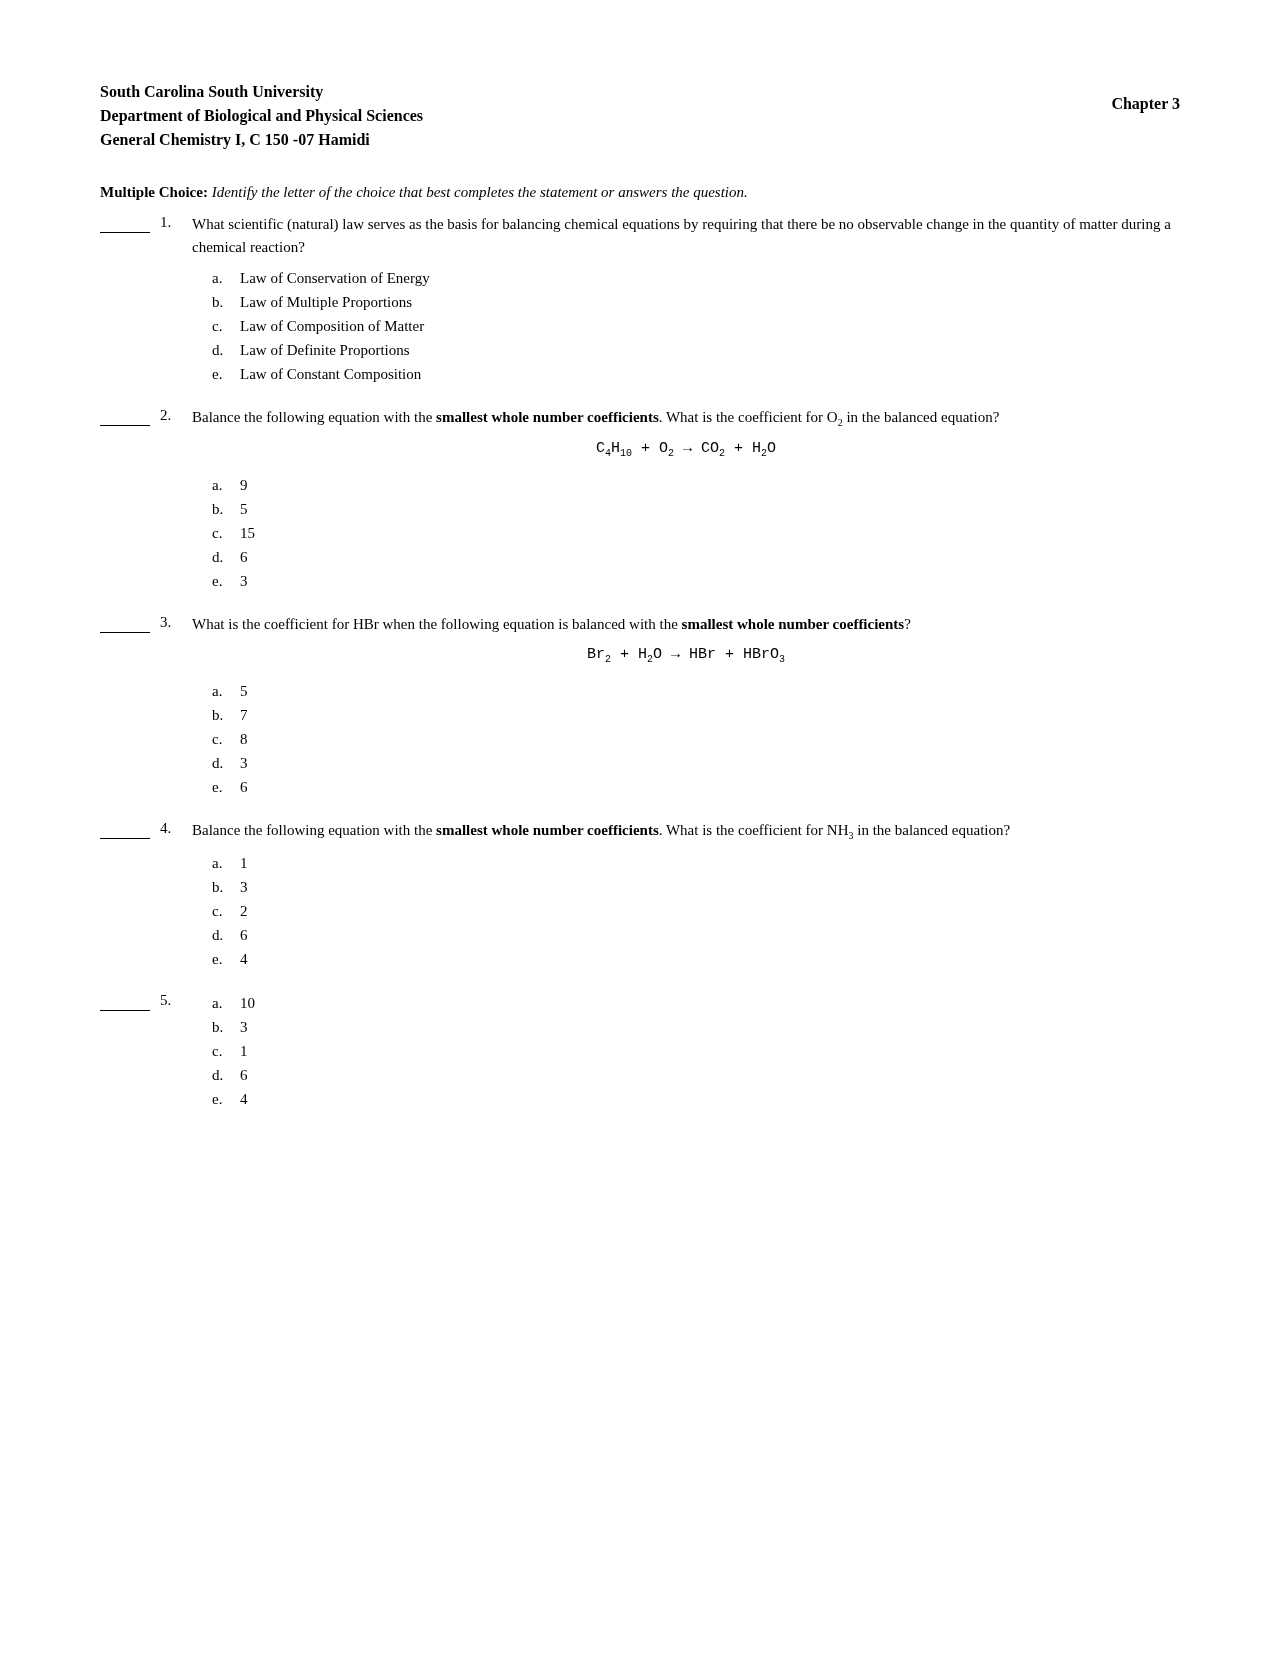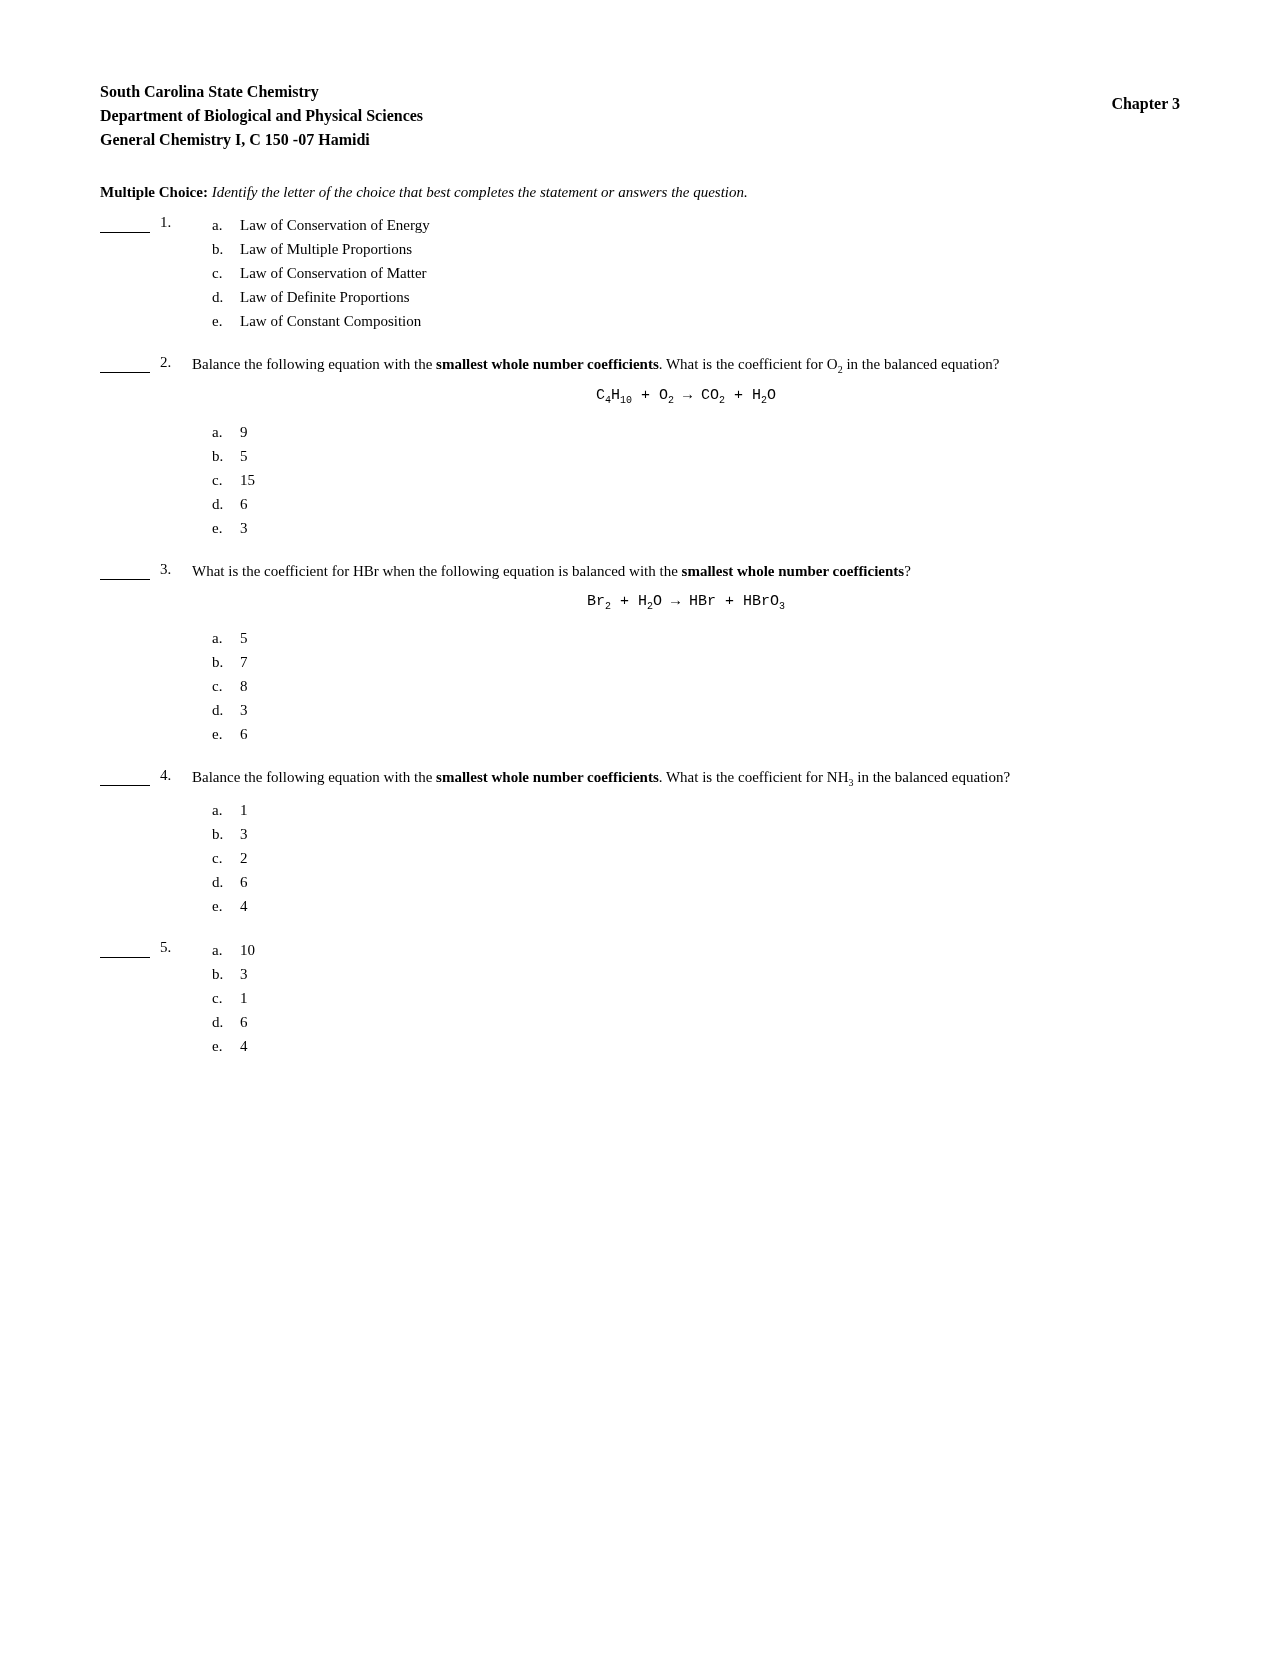--- a/index.html
+++ b/index.html
@@ -124,7 +124,7 @@
 
 <div class="header">
   <div class="header-left">
-    <div>South Carolina State Chemistry</div>
+    <div>South Carolina South University</div>
     <div>Department of Biological and Physical Sciences</div>
     <div>General Chemistry I, C 150 -07 Hamidi</div>
   </div>

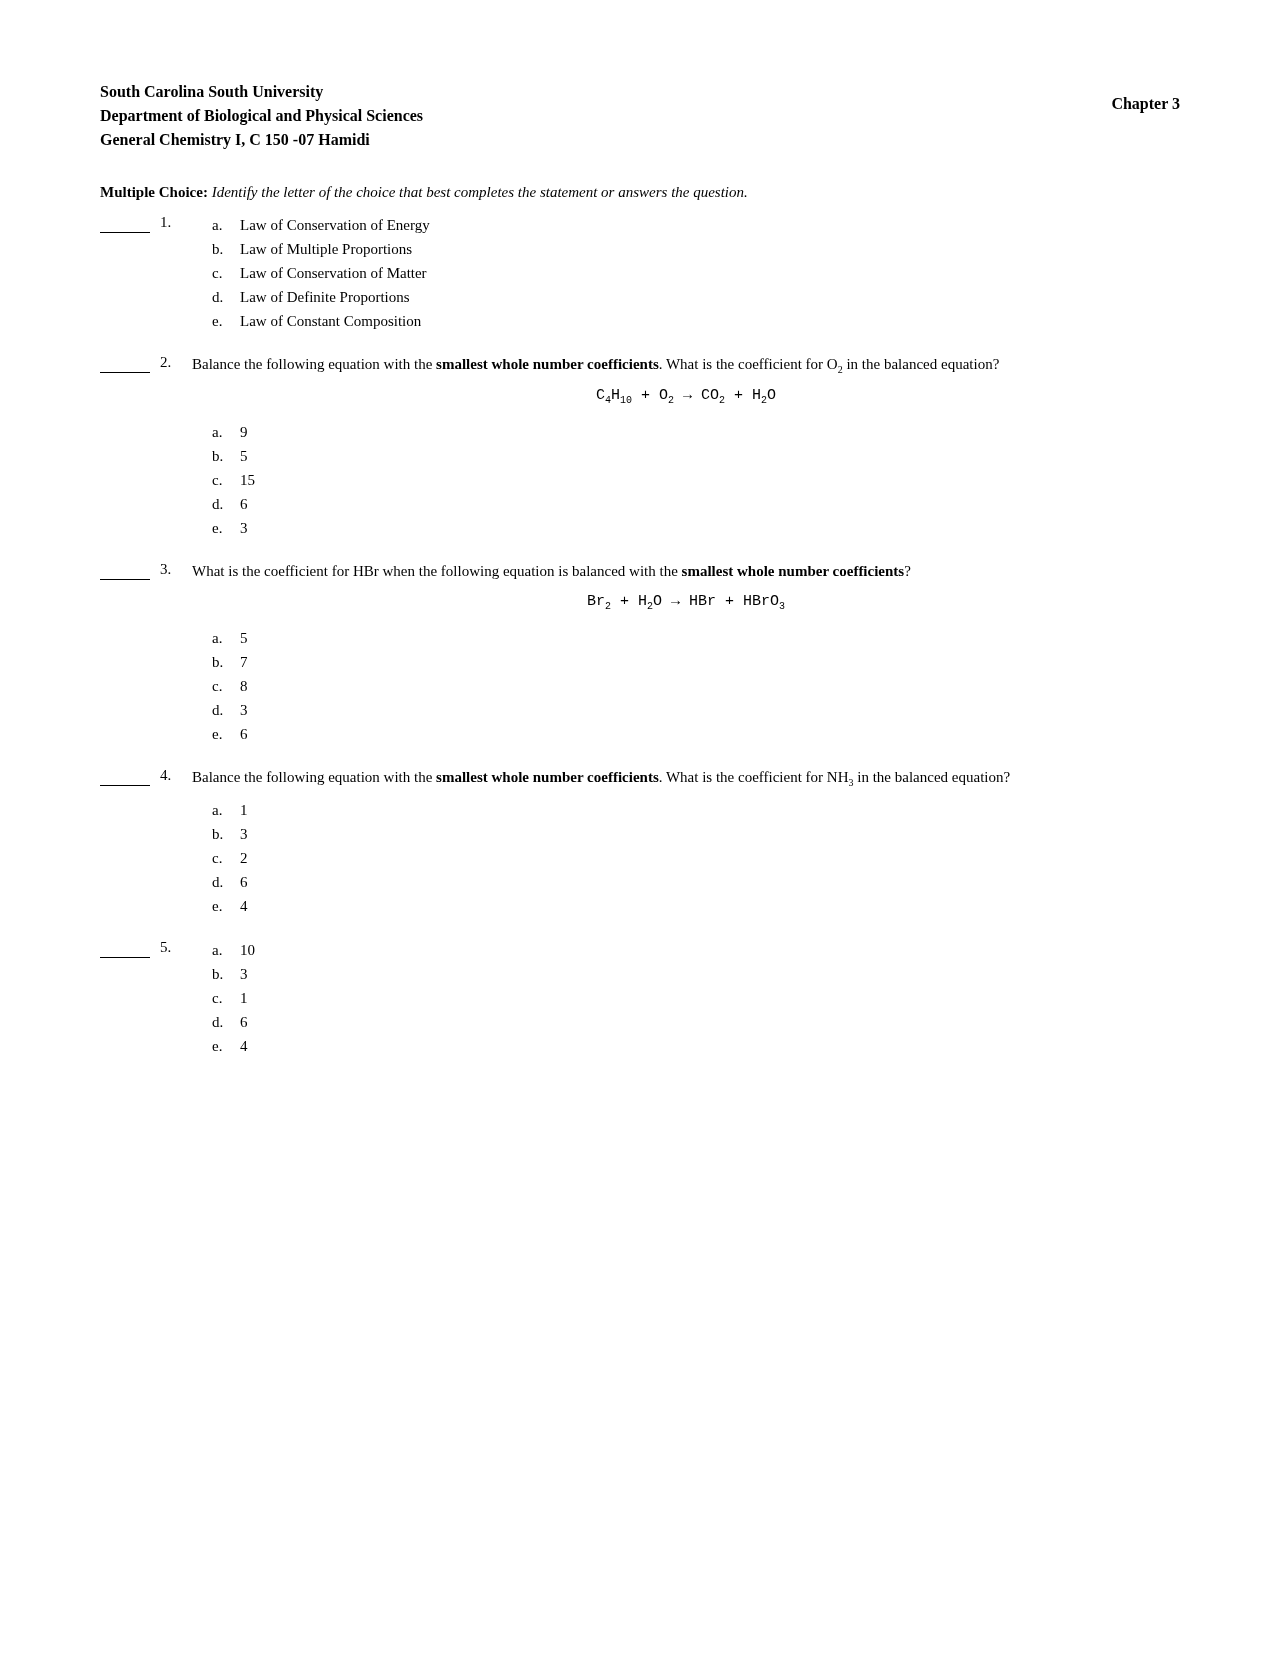--- a/index.html
+++ b/index.html
@@ -142,6 +142,9 @@
     <div class="blank-line"></div>
     <div class="question-number">1.</div>
     <div class="question-content">
+      <div class="question-text">
+        What scientific (natural) law serves as the basis for balancing chemical equations by requiring that there be no observable change in the quantity of matter during a chemical reaction?
+      </div>
       <ul class="choices">
         <li>
             <span class="choice-label">a.</span>

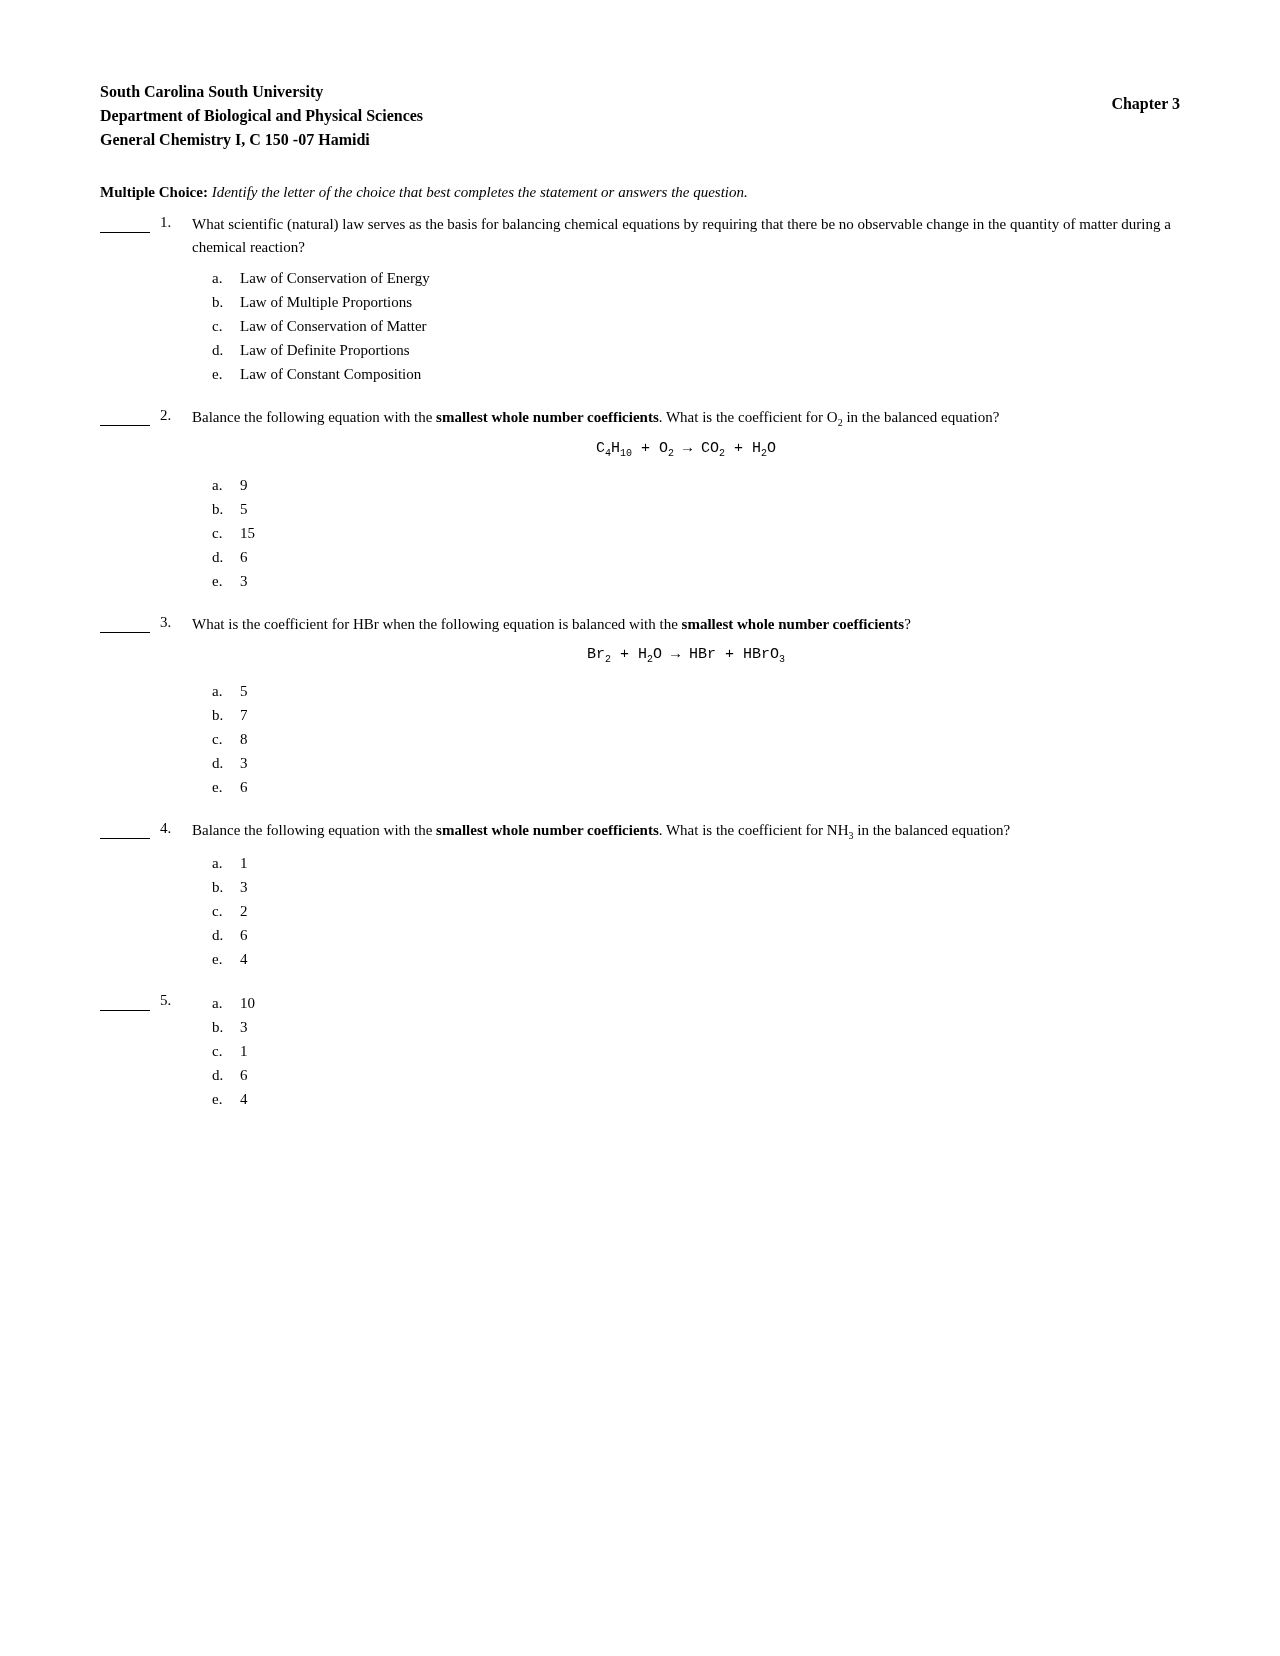--- a/index.html
+++ b/index.html
@@ -156,7 +156,7 @@
           </li>
         <li>
             <span class="choice-label">c.</span>
-            <span>Law of Conservation of Matter</span>
+            <span>Law of Composition of Matter</span>
           </li>
         <li>
             <span class="choice-label">d.</span>

